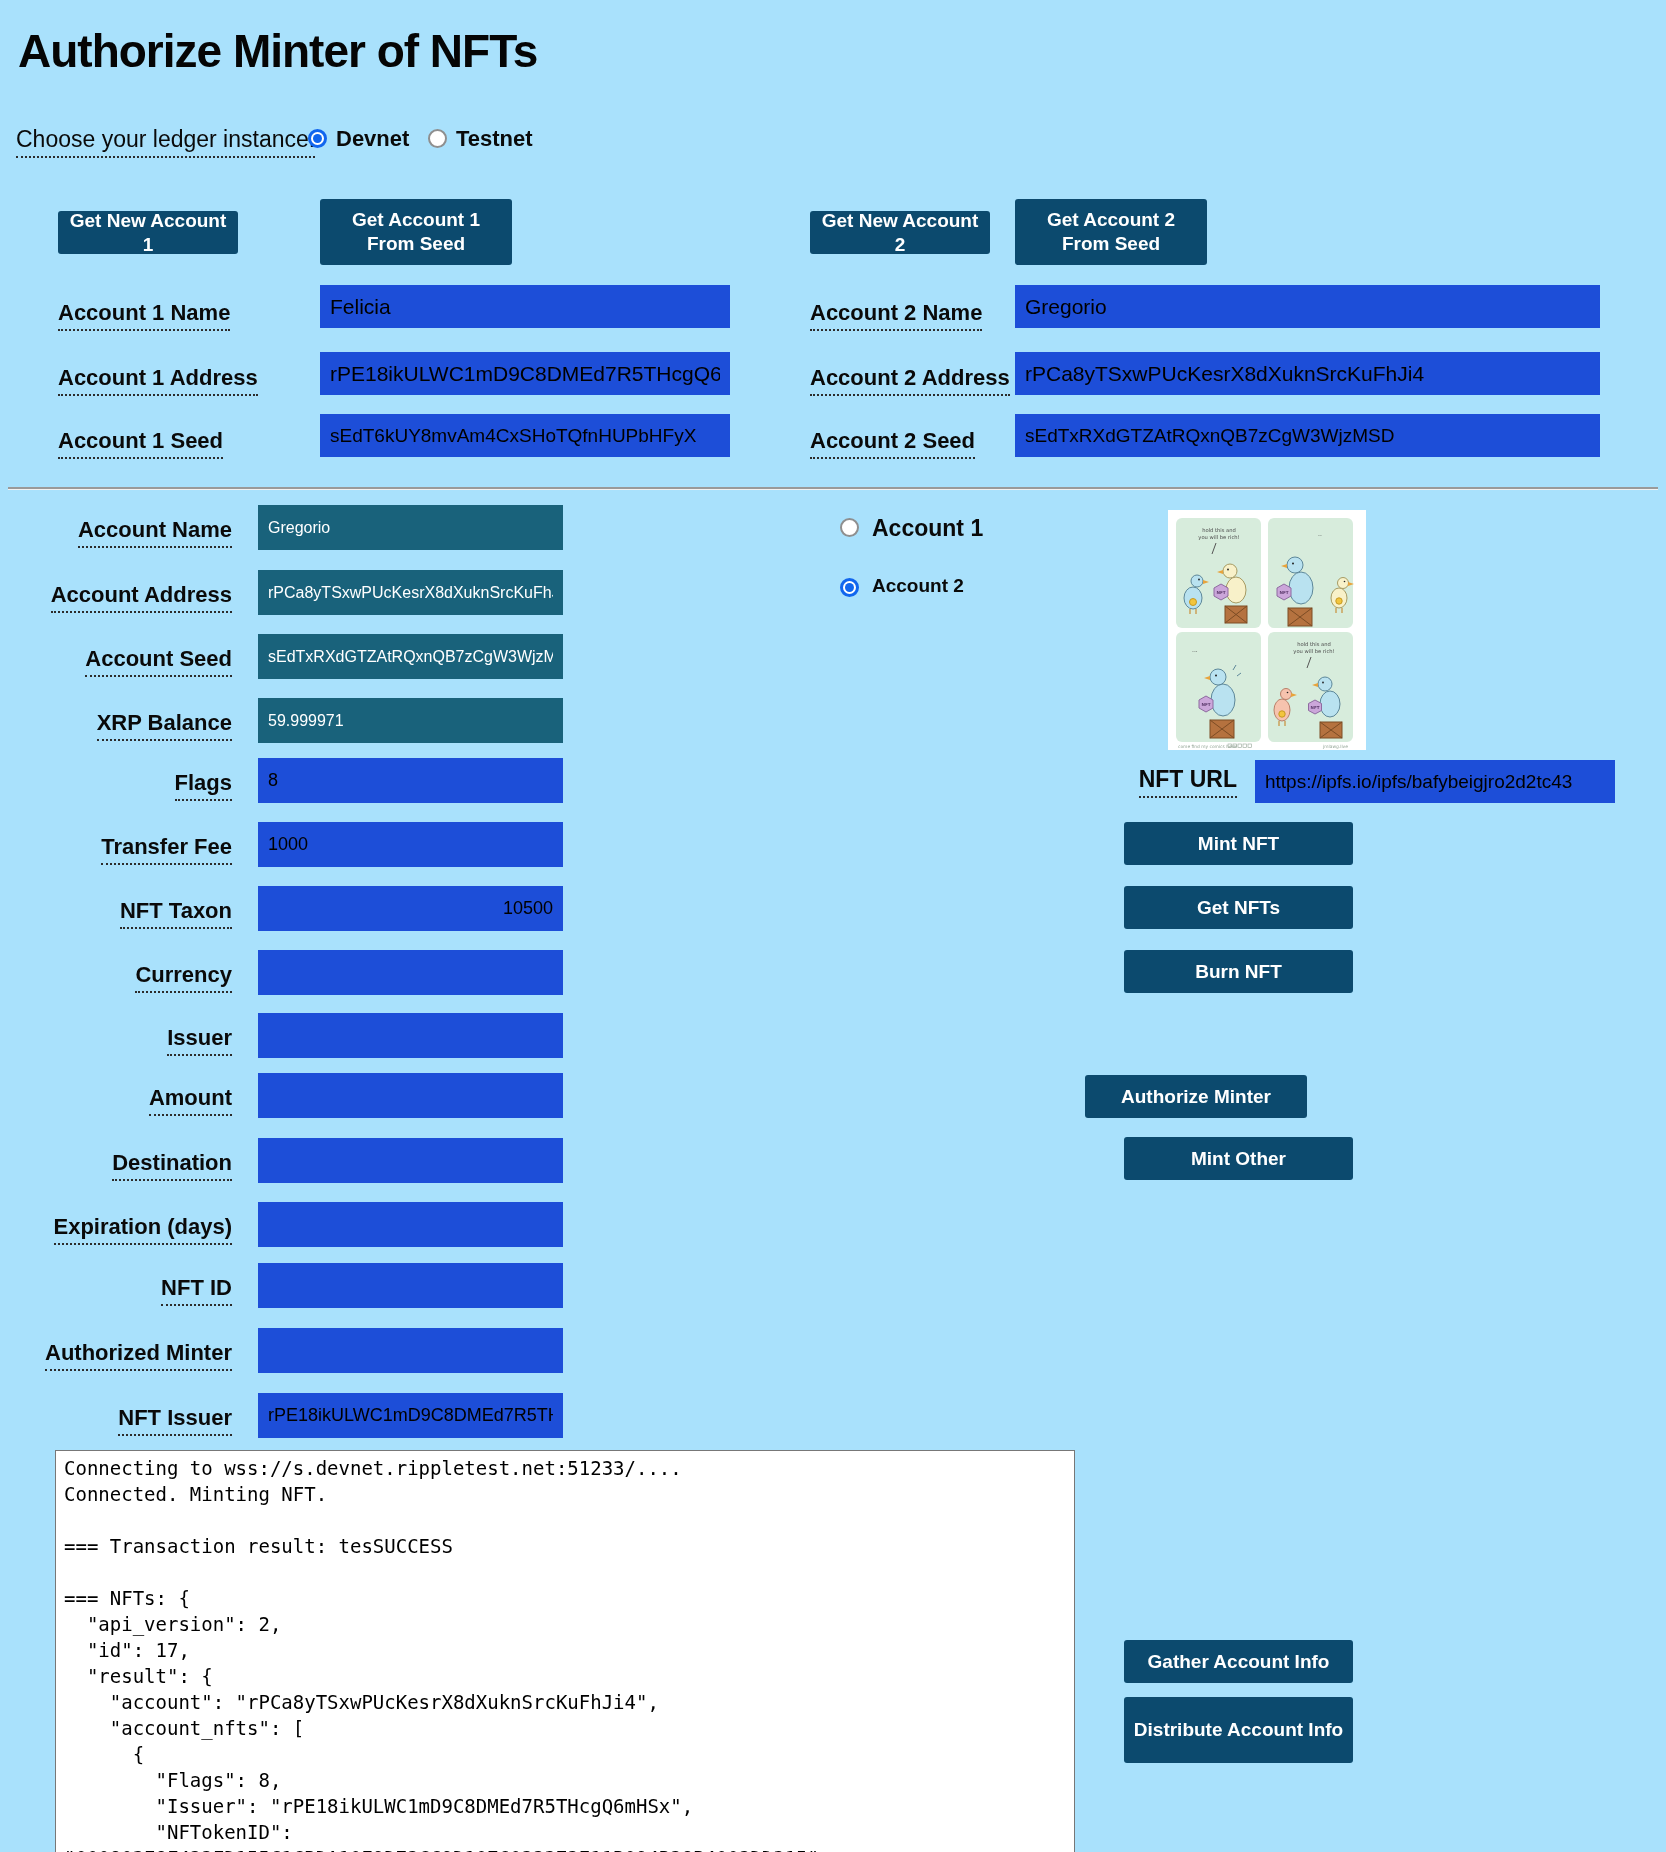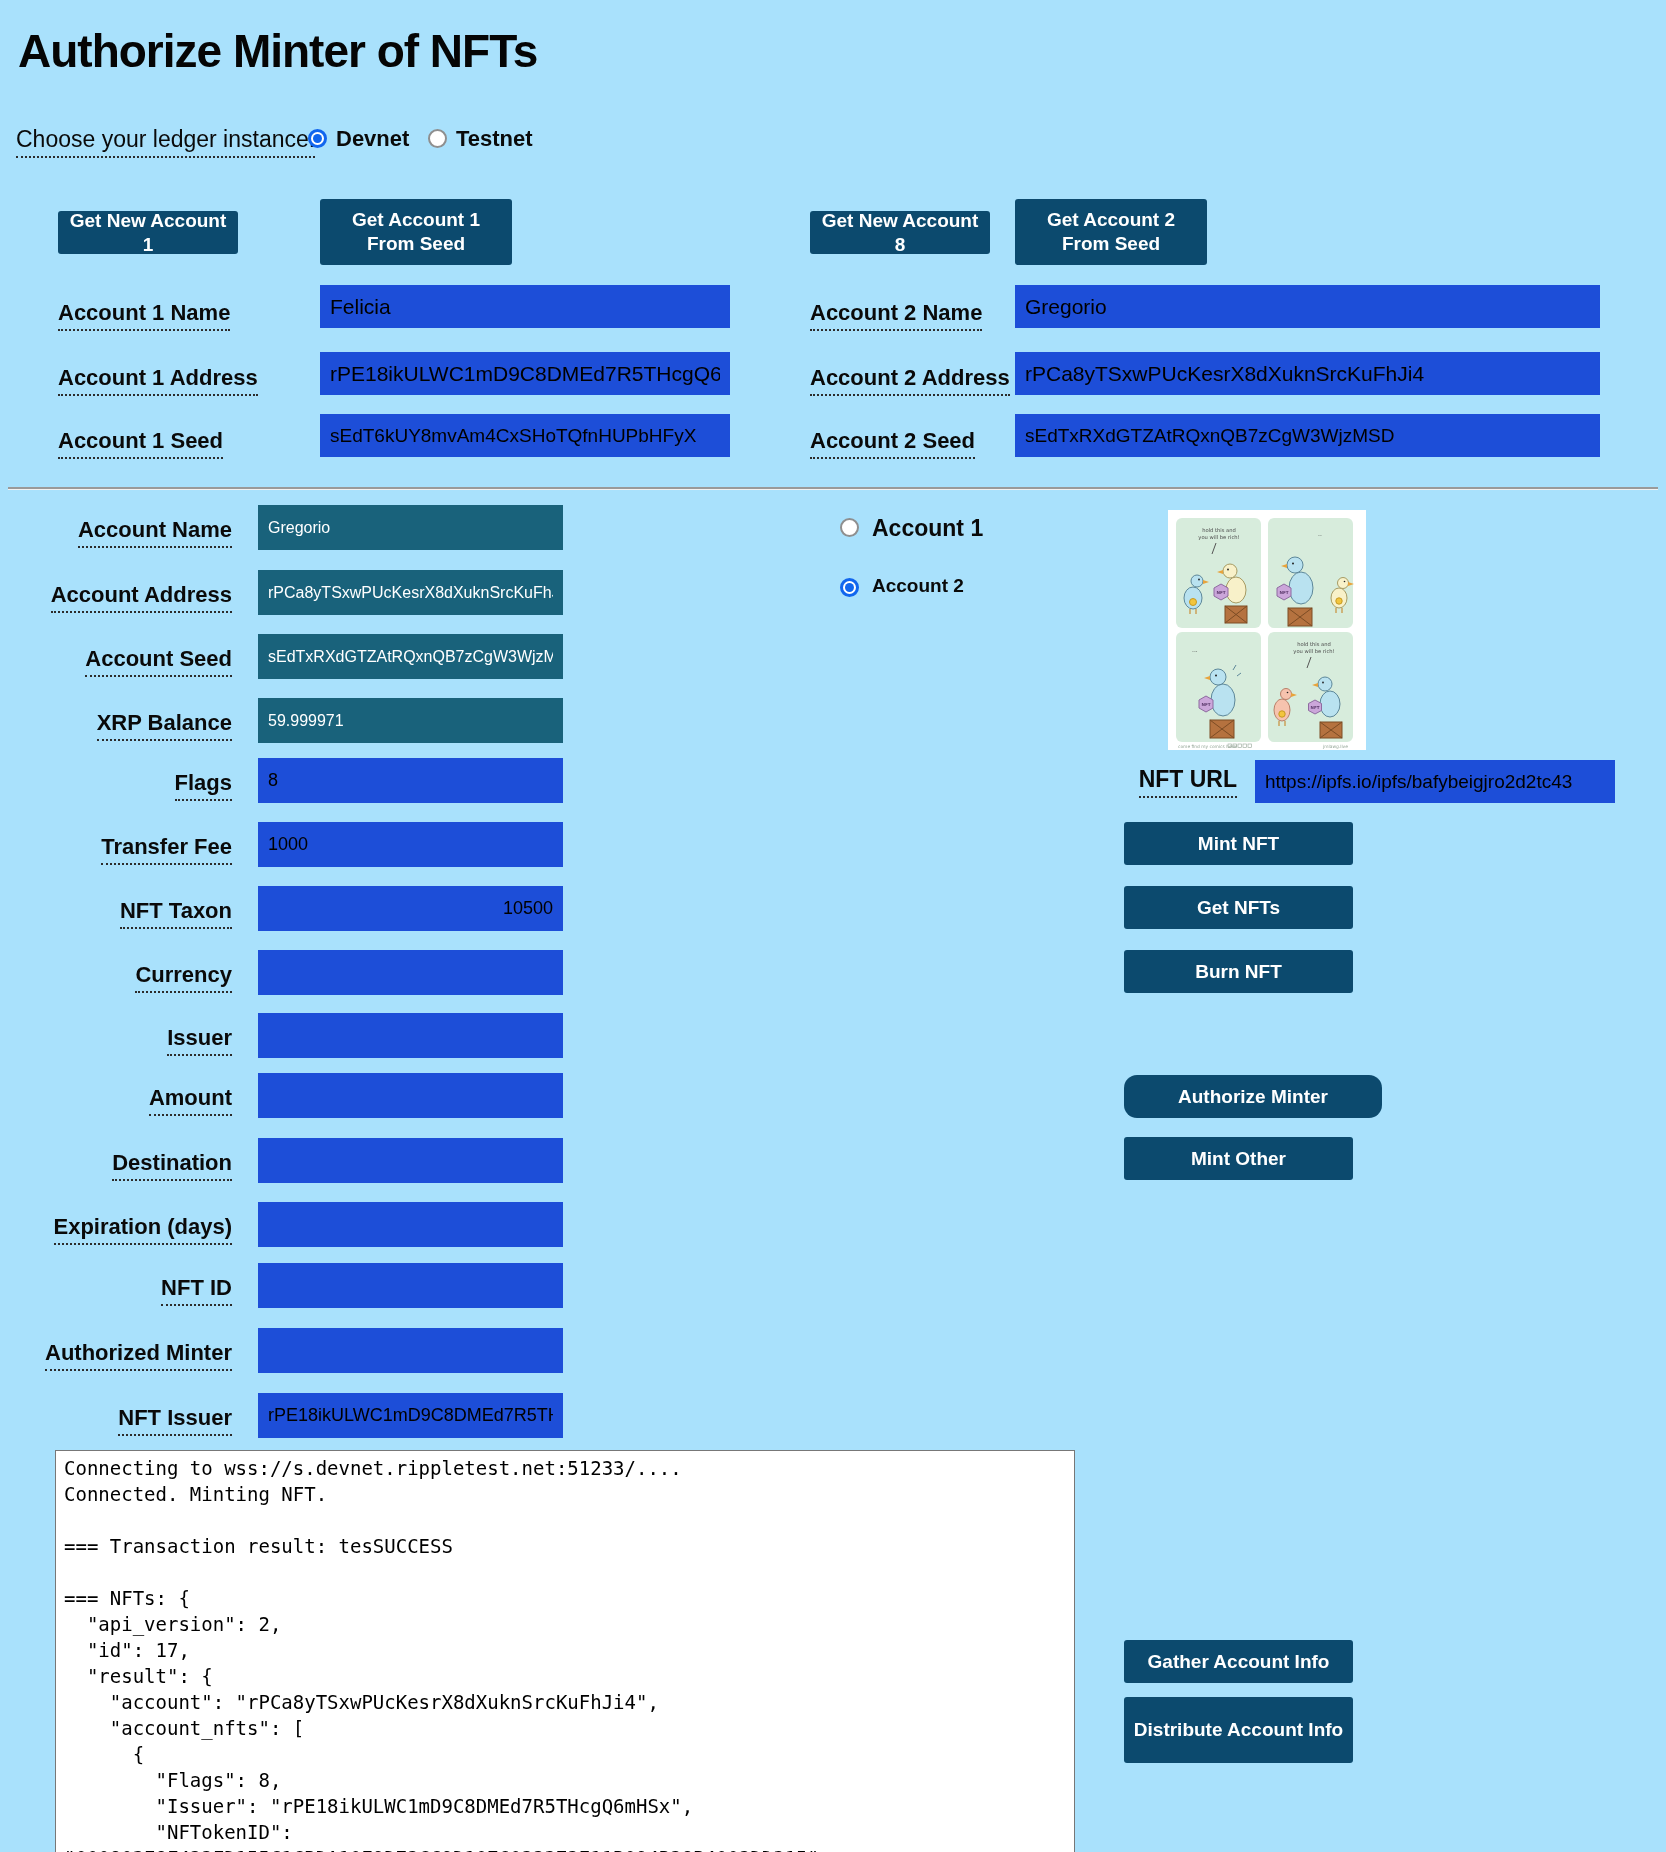--- a/index.html
+++ b/index.html
@@ -66,7 +66,7 @@
 
 <button class="btn" style="left:58px;  top:211px; width:180px; height:43px;">Get New Account 1</button>
 <button class="btn" style="left:320px; top:199px; width:192px; height:66px;">Get Account 1 From Seed</button>
-<button class="btn" style="left:810px; top:211px; width:180px; height:43px;">Get New Account 8</button>
+<button class="btn" style="left:810px; top:211px; width:180px; height:43px;">Get New Account 2</button>
 <button class="btn" style="left:1015px;top:199px; width:192px; height:66px;">Get Account 2 From Seed</button>
 
 <div class="lbl" style="left:58px; top:300px;"><span>Account 1 Name</span></div>

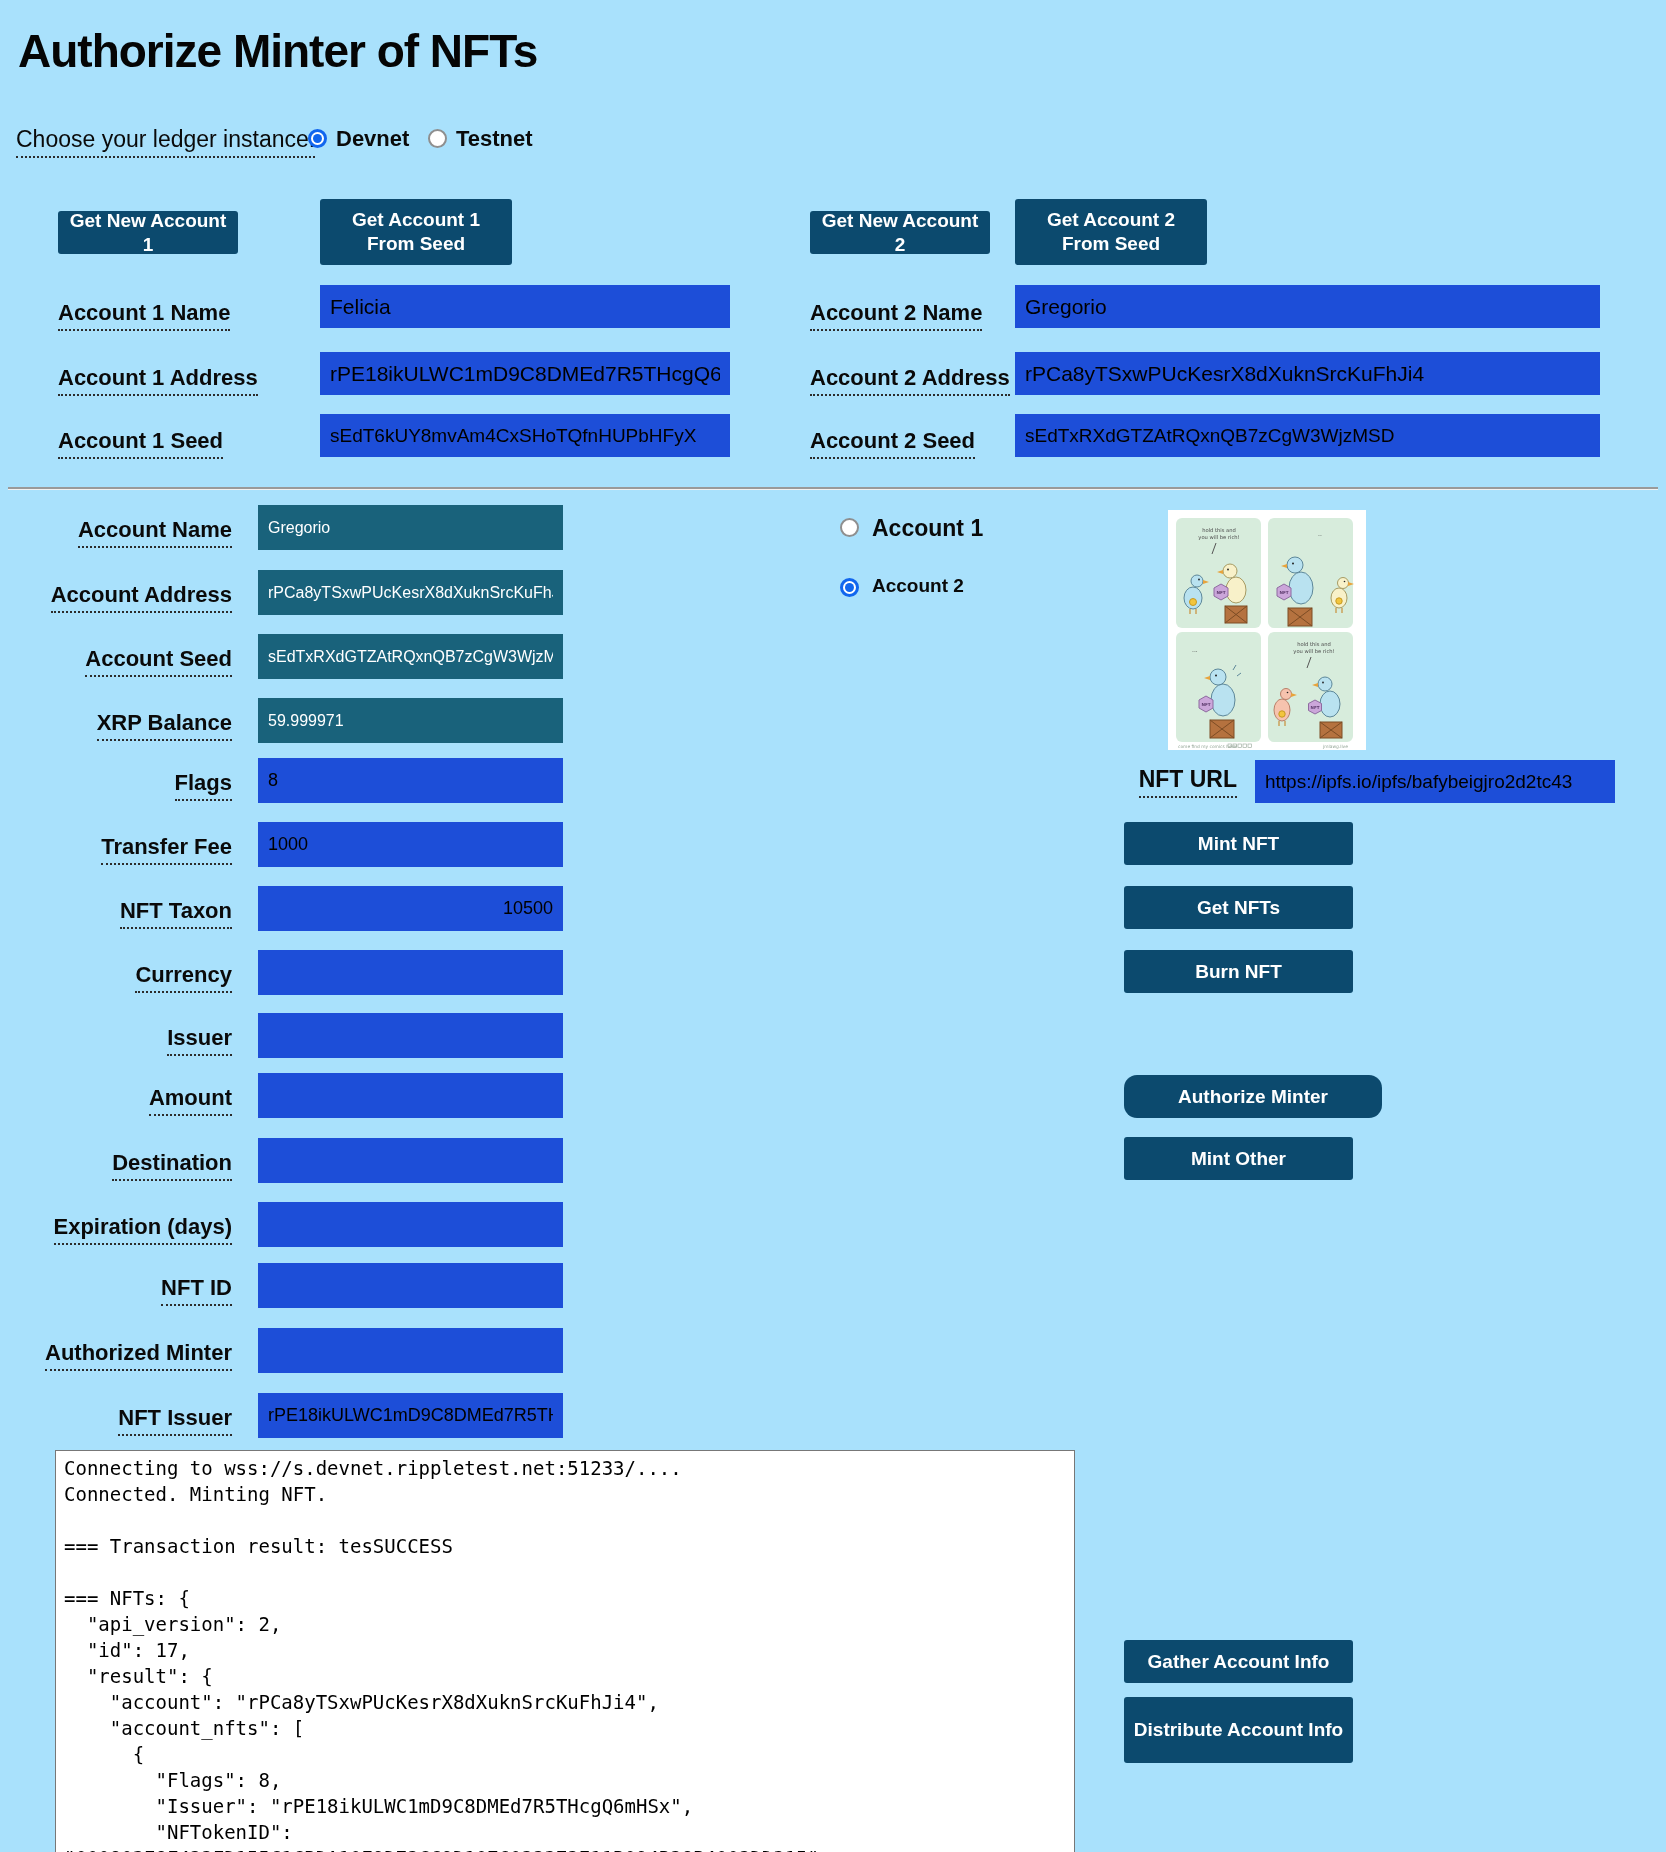--- a/index.html
+++ b/index.html
@@ -233,7 +233,7 @@
 <button class="btn" style="left:1124px; top:822px;  width:229px; height:43px;">Mint NFT</button>
 <button class="btn" style="left:1124px; top:886px;  width:229px; height:43px;">Get NFTs</button>
 <button class="btn" style="left:1124px; top:950px;  width:229px; height:43px;">Burn NFT</button>
-<button class="btn" style="left:1124px; top:1075px; width:258px; height:43px;border-radius:13px;">Authorize Minter</button>
+<button class="btn" style="left:1085px; top:1075px; width:222px; height:43px;">Authorize Minter</button>
 <button class="btn" style="left:1124px; top:1137px; width:229px; height:43px;">Mint Other</button>
 <button class="btn" style="left:1124px; top:1640px; width:229px; height:43px;">Gather Account Info</button>
 <button class="btn" style="left:1124px; top:1697px; width:229px; height:66px;">Distribute Account Info</button>

